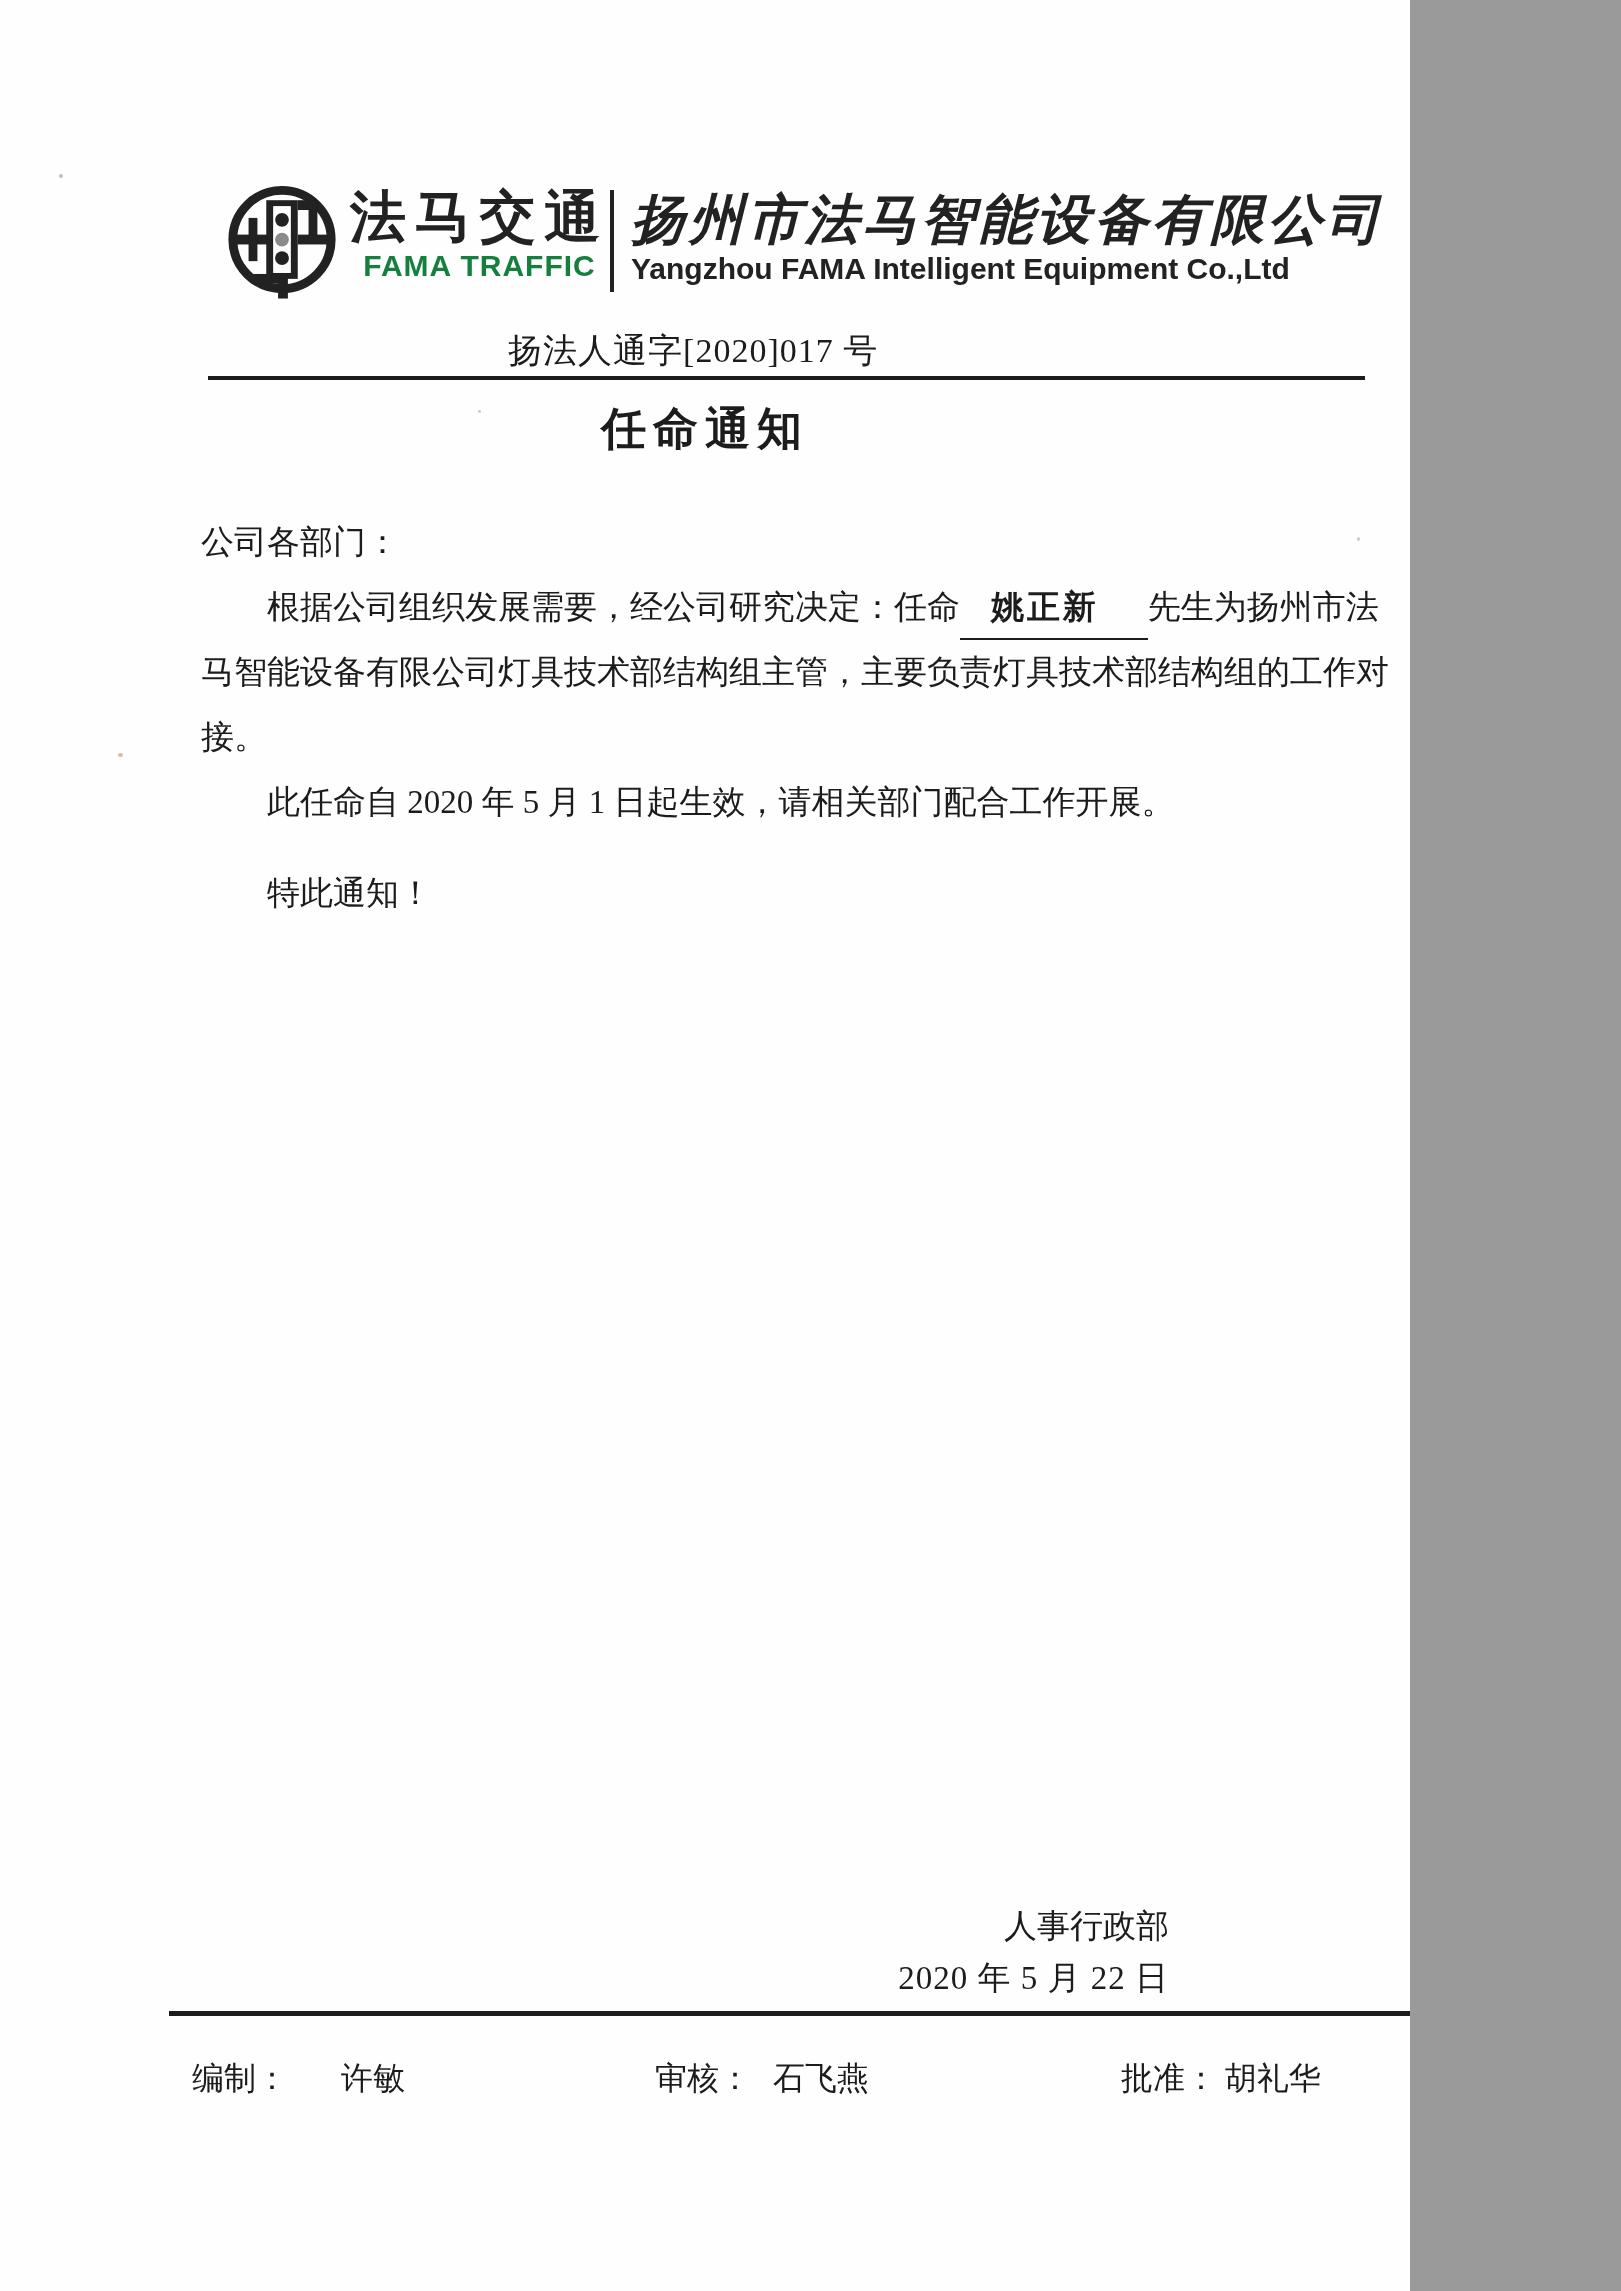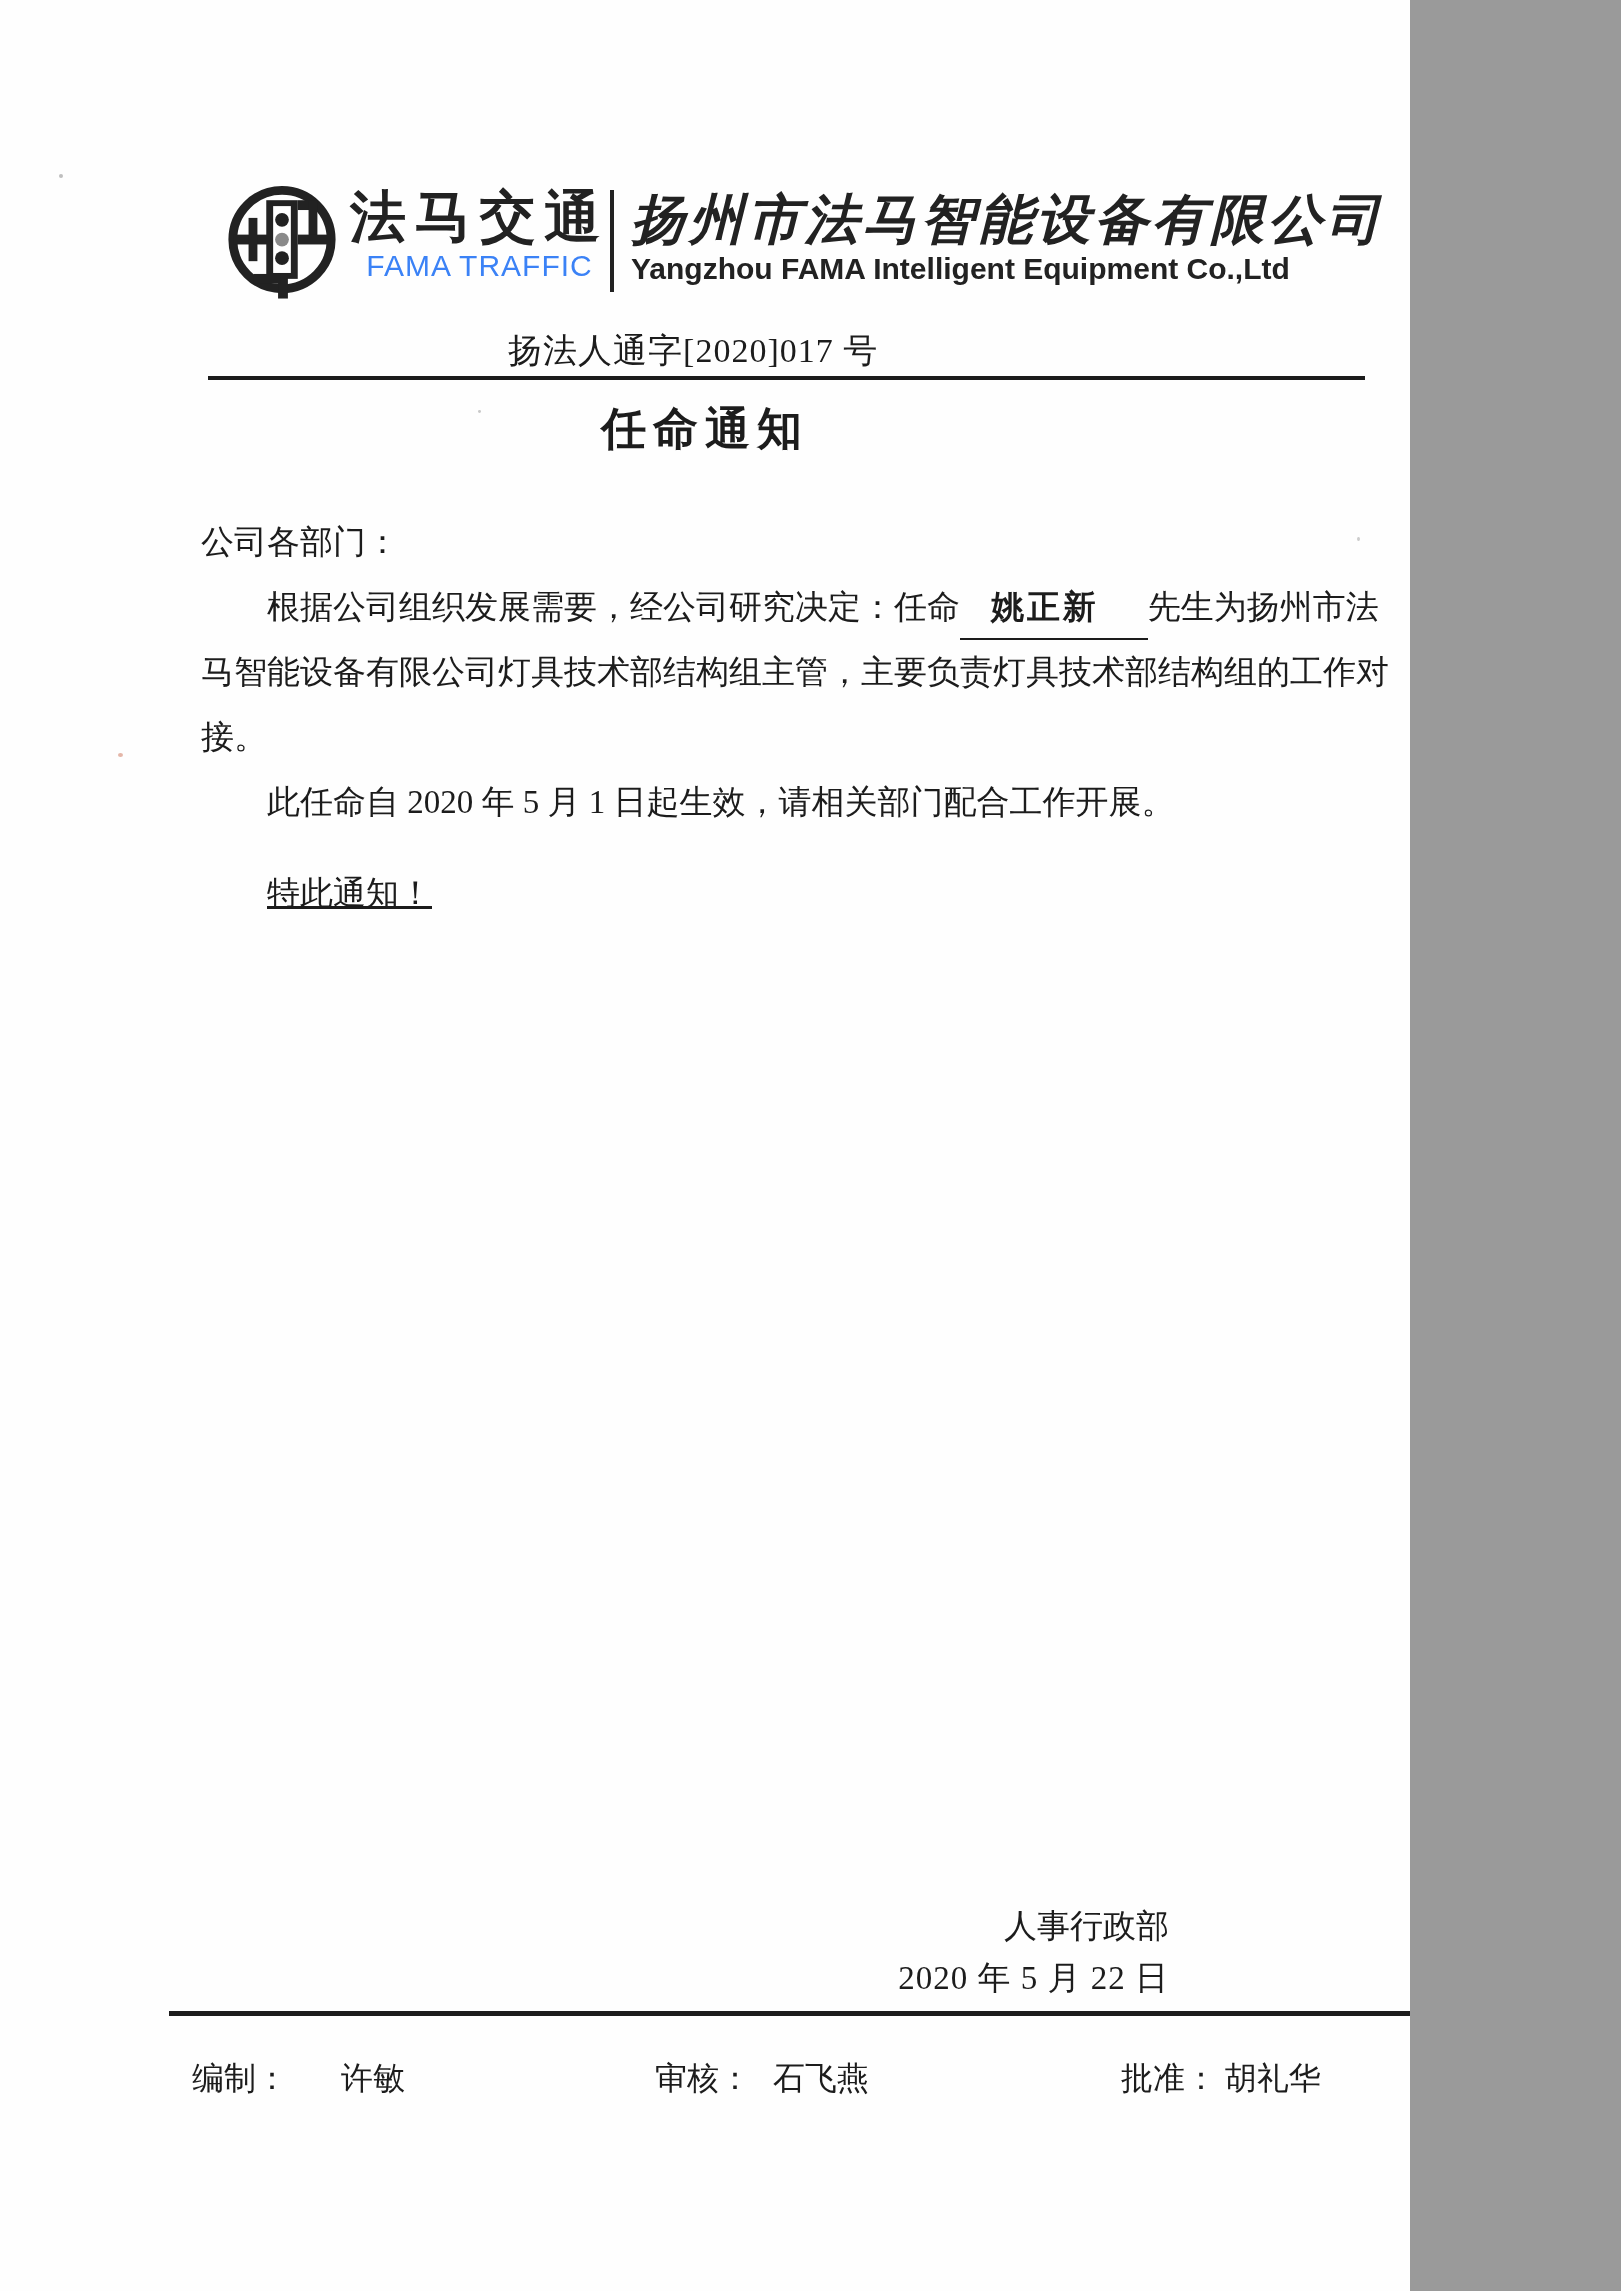--- a/index.html
+++ b/index.html
@@ -17,7 +17,7 @@
   .brand{position:absolute;left:349px;top:186px;width:261px;text-align:center;
          font-family:"Liberation Sans","DejaVu Sans",sans-serif;}
   .brand-cn{font-size:56px;font-weight:700;letter-spacing:8.8px;line-height:61px;white-space:nowrap;color:#222;}
-  .brand-en{font-size:30px;font-weight:400;letter-spacing:1px;line-height:33px;margin-top:2px;white-space:nowrap;color:#3b82f6;}
+  .brand-en{font-size:30px;font-weight:700;letter-spacing:1px;line-height:33px;margin-top:2px;white-space:nowrap;color:#15803d;}
   .lh-divider{position:absolute;left:610px;top:190px;width:3.9px;height:102px;background:#222;}
   .company{position:absolute;left:631px;top:190px;font-family:"Liberation Sans","DejaVu Sans",sans-serif;}
   .company-cn{font-size:54px;font-weight:700;letter-spacing:3.9px;line-height:59px;white-space:nowrap;color:#222;font-style:italic;}

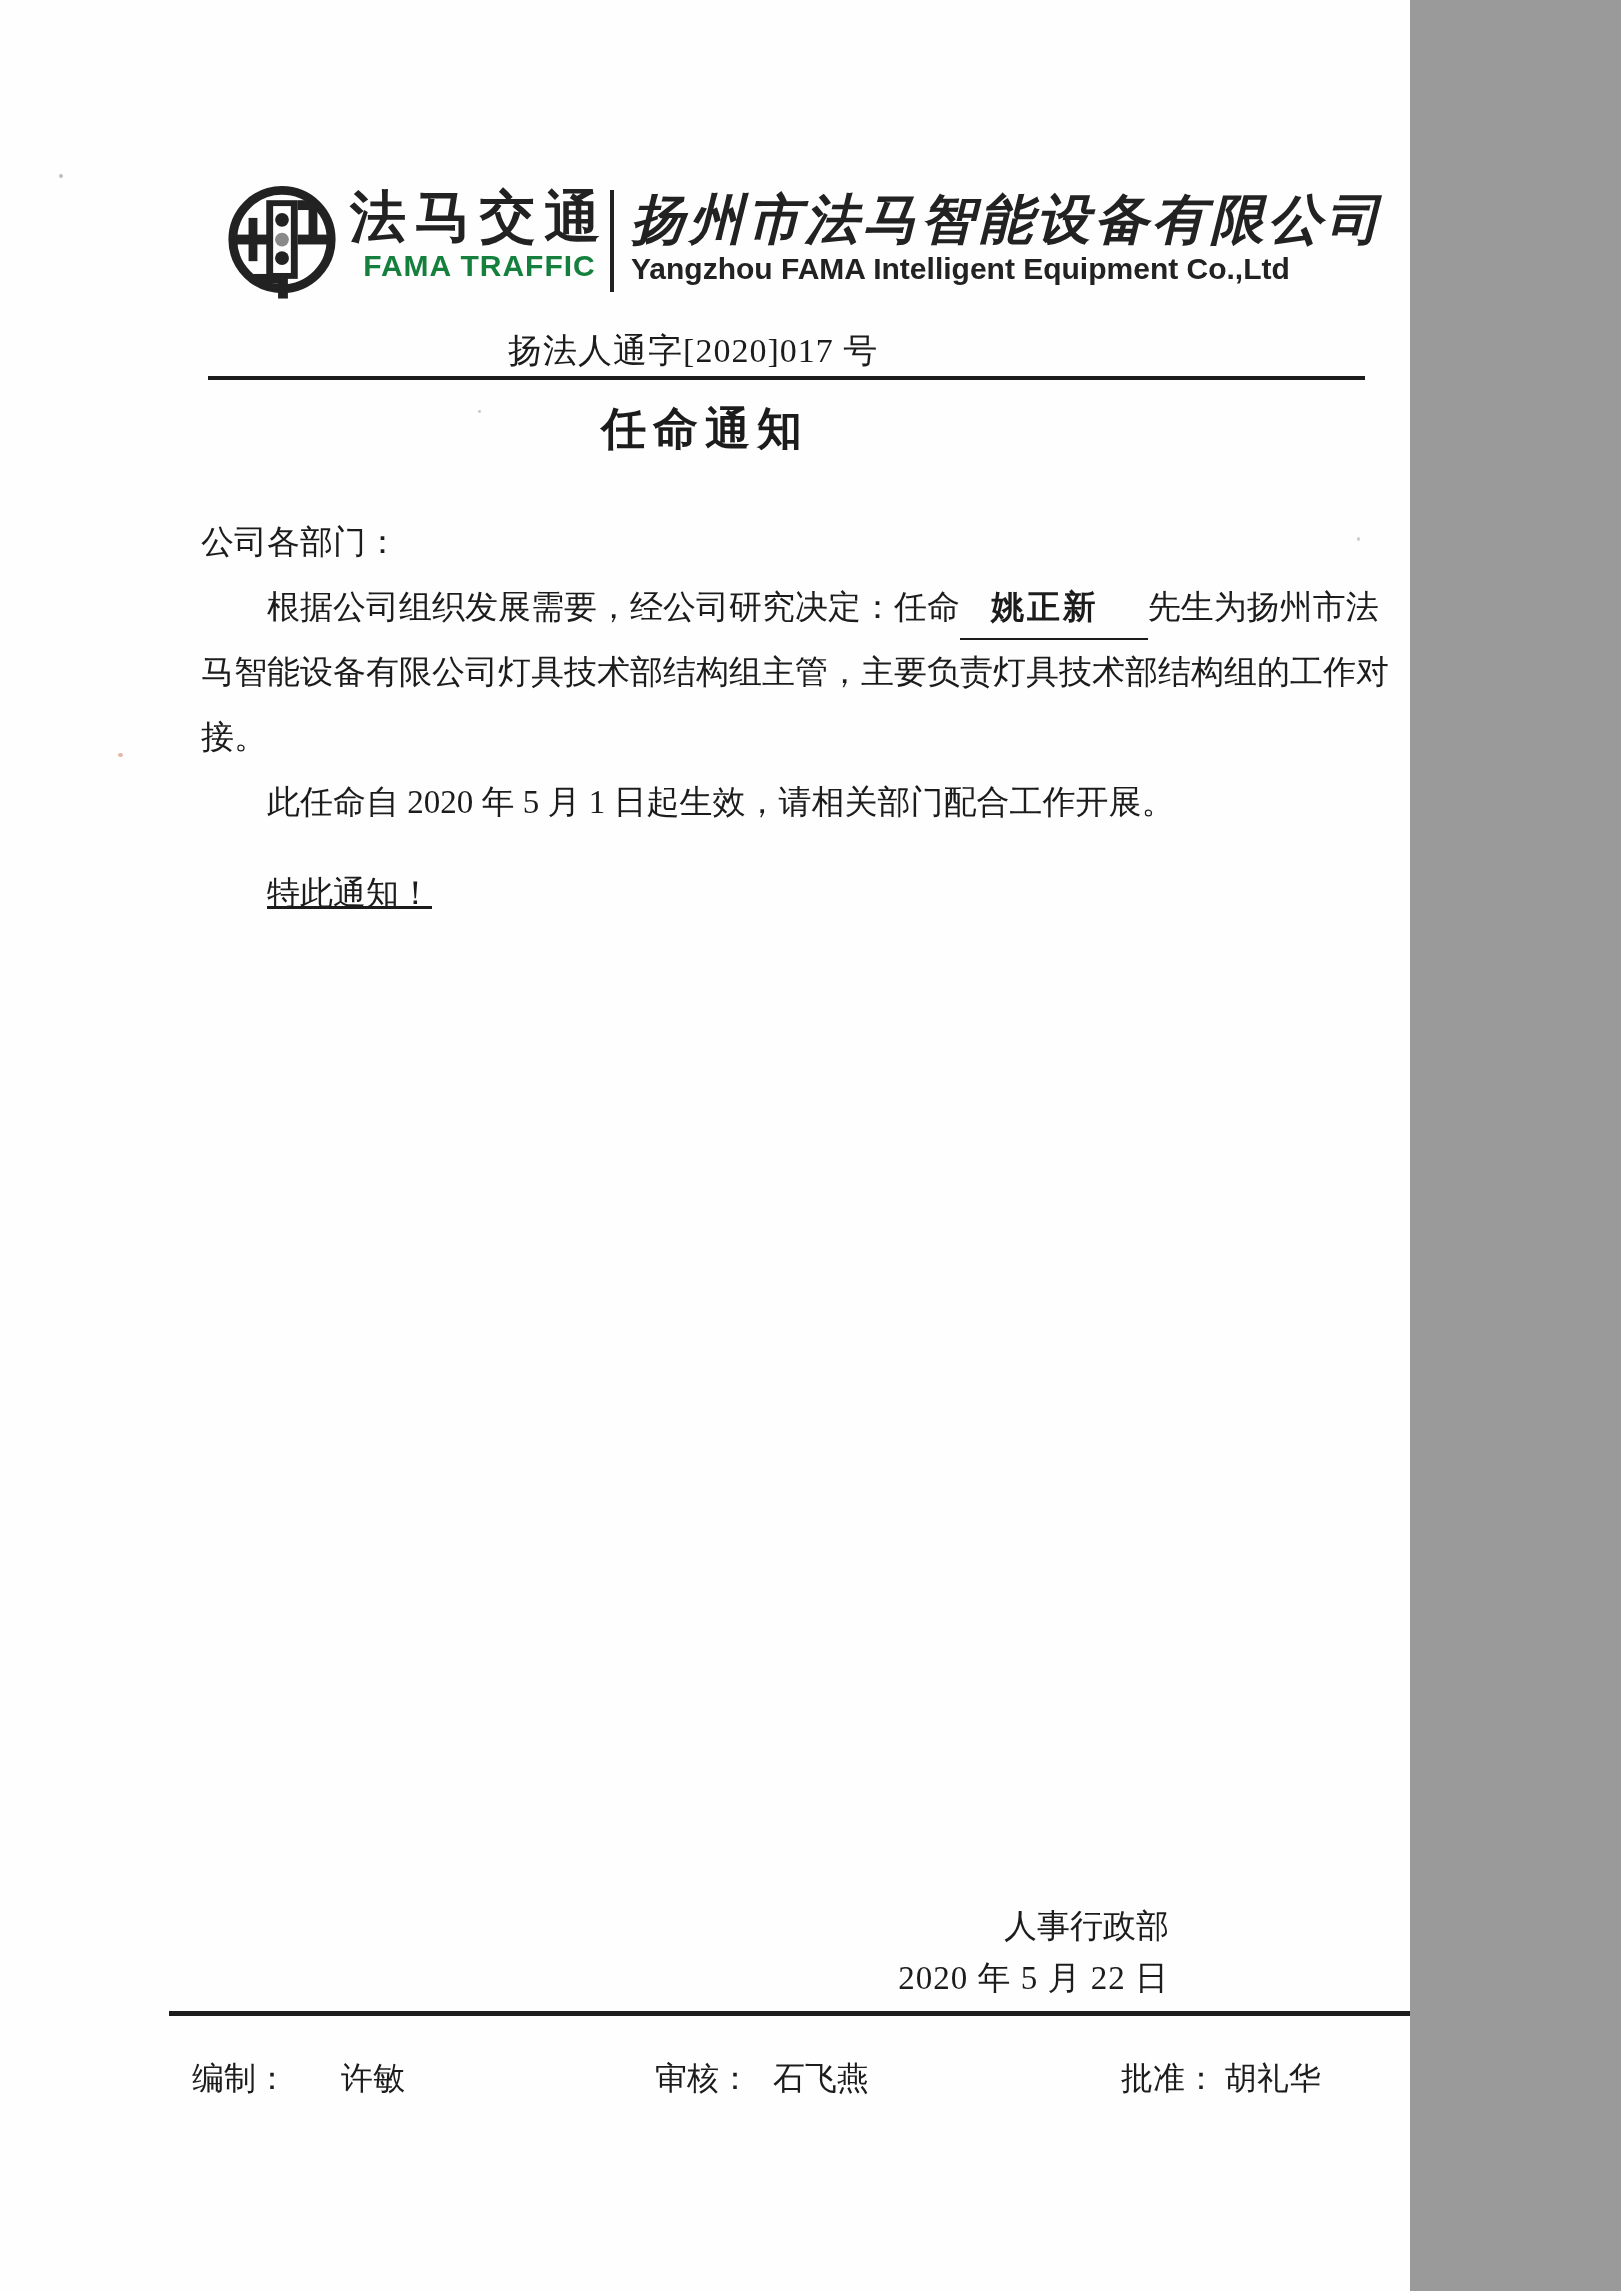--- a/index.html
+++ b/index.html
@@ -36,7 +36,7 @@
   .appointee{font-weight:700;letter-spacing:2.9px;
              border-bottom:2.9px solid #1c1c1c;
              padding:0 49px 13px 31px;}
-  .notice-line{margin-top:25.5px;text-decoration:underline;}
+  .notice-line{margin-top:25.5px;}
   
   .signature{position:absolute;right:241px;top:1900px;text-align:right;
              font-size:33px;line-height:52px;}

